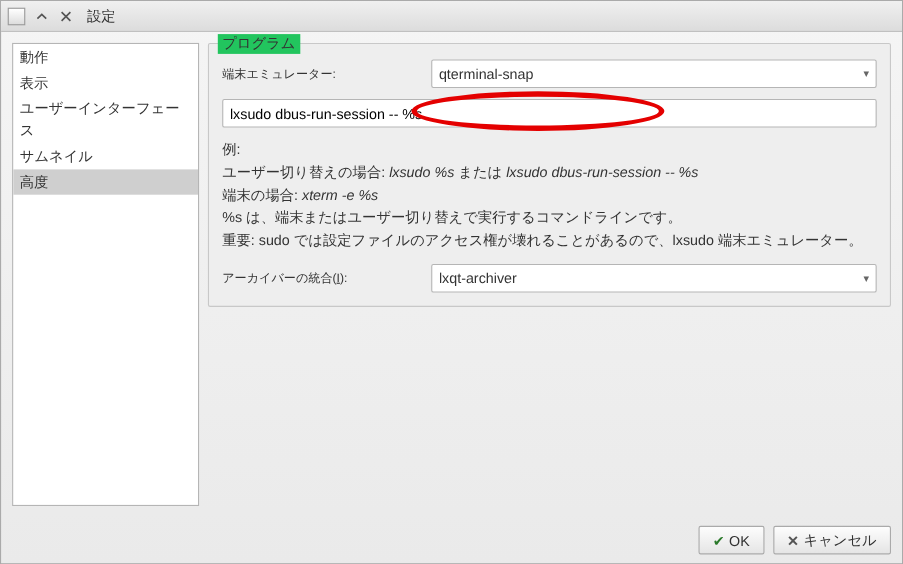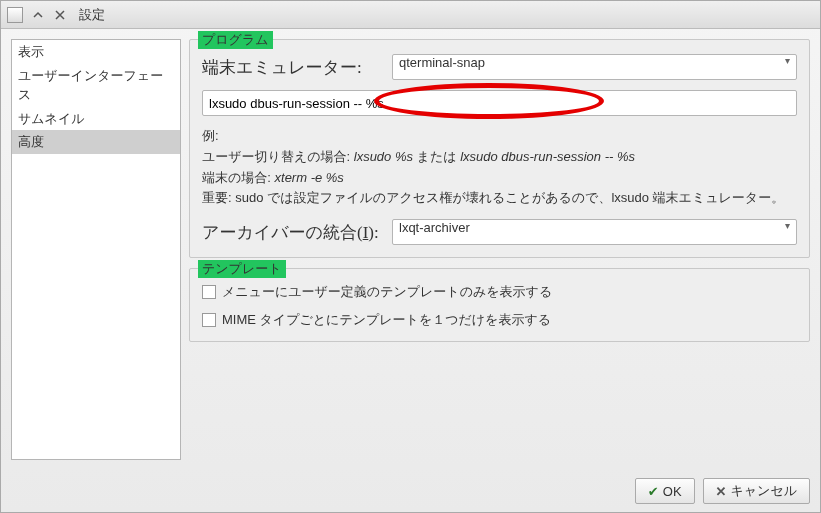--- a/index.html
+++ b/index.html
@@ -194,6 +194,7 @@
 
   <div class="main-area">
     <div class="sidebar">
+      <div class="sidebar-item">動作</div>
       <div class="sidebar-item">表示</div>
       <div class="sidebar-item">ユーザーインターフェース</div>
       <div class="sidebar-item">サムネイル</div>

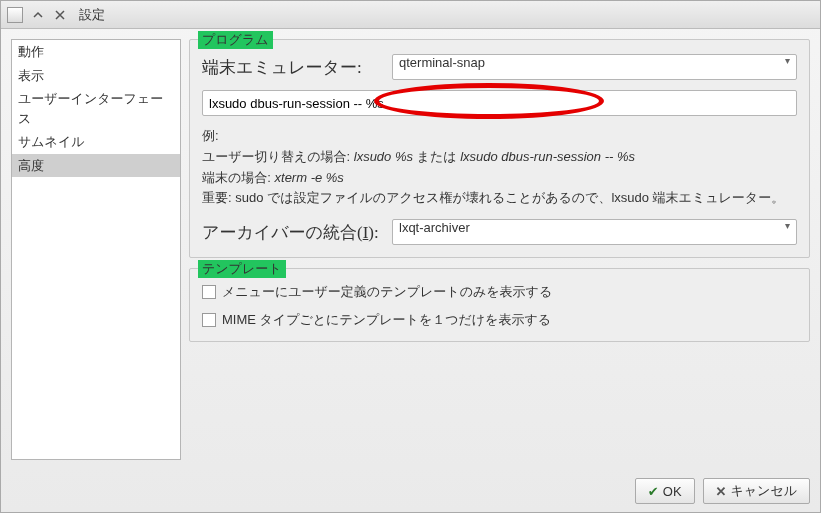--- a/index.html
+++ b/index.html
@@ -91,8 +91,7 @@
 }
 .form-label {
   width: 190px;
-  font-size: 17px;
-  font-family: Liberation Serif, serif;
+  font-size: 11px;
 }
 .form-control {
   flex: 1;

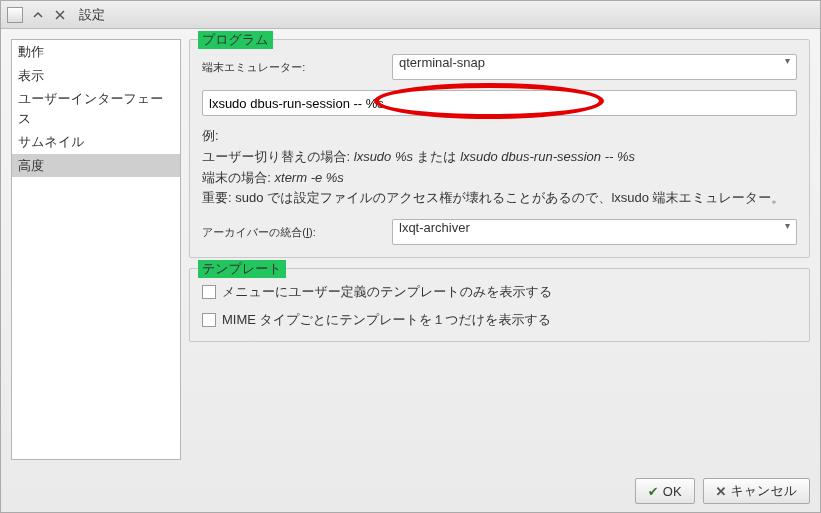--- a/index.html
+++ b/index.html
@@ -103,7 +103,7 @@
   background: #fff;
   padding: 0 6px;
   display: flex;
-  align-items: flex-start;
+  align-items: center;
   justify-content: space-between;
   cursor: pointer;
   border-radius: 2px;

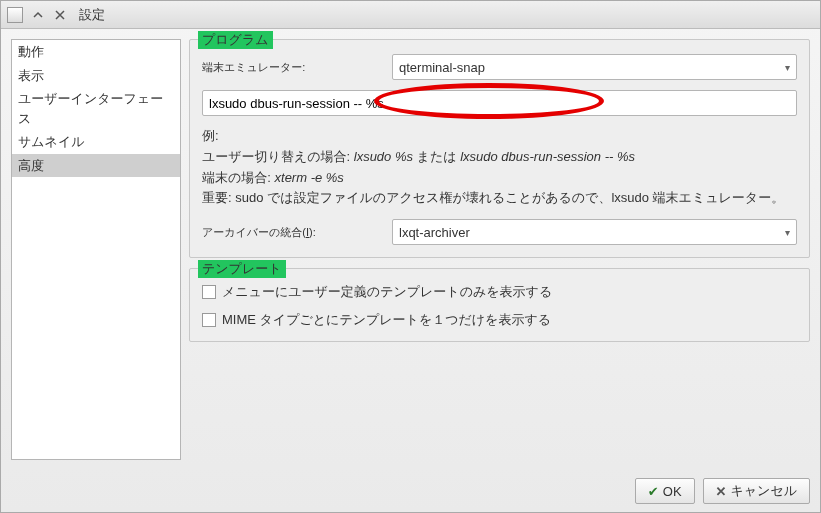--- a/index.html
+++ b/index.html
@@ -226,6 +226,7 @@
           <div>例:</div>
           <div><span>ユーザー切り替えの場合: </span><span class="mono">lxsudo %s</span><span> または </span><span class="mono">lxsudo dbus-run-session -- %s</span></div>
           <div><span>端末の場合: </span><span class="mono">xterm -e %s</span></div>
+          <div>%s は、端末またはユーザー切り替えで実行するコマンドラインです。</div>
           <div>重要: sudo では設定ファイルのアクセス権が壊れることがあるので、lxsudo 端末エミュレーター。</div>
         </div>
 

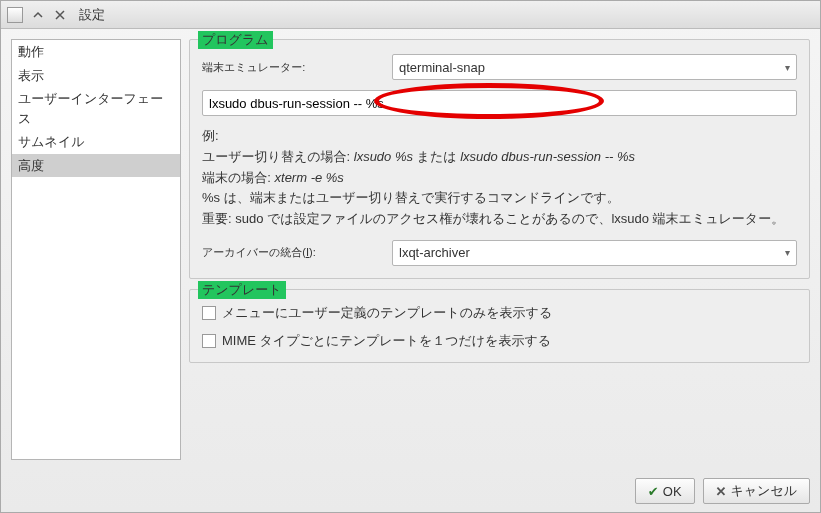--- a/index.html
+++ b/index.html
@@ -243,19 +243,6 @@
         </div>
       </div>
 
-      <div class="groupbox">
-        <span class="legend">テンプレート</span>
-
-        <div class="checkbox-row">
-          <span class="cb"></span>
-          <span>メニューにユーザー定義のテンプレートのみを表示する</span>
-        </div>
-
-        <div class="checkbox-row" style="margin-bottom:0;">
-          <span class="cb"></span>
-          <span>MIME タイプごとにテンプレートを１つだけを表示する</span>
-        </div>
-      </div>
 
     </div>
   </div>

